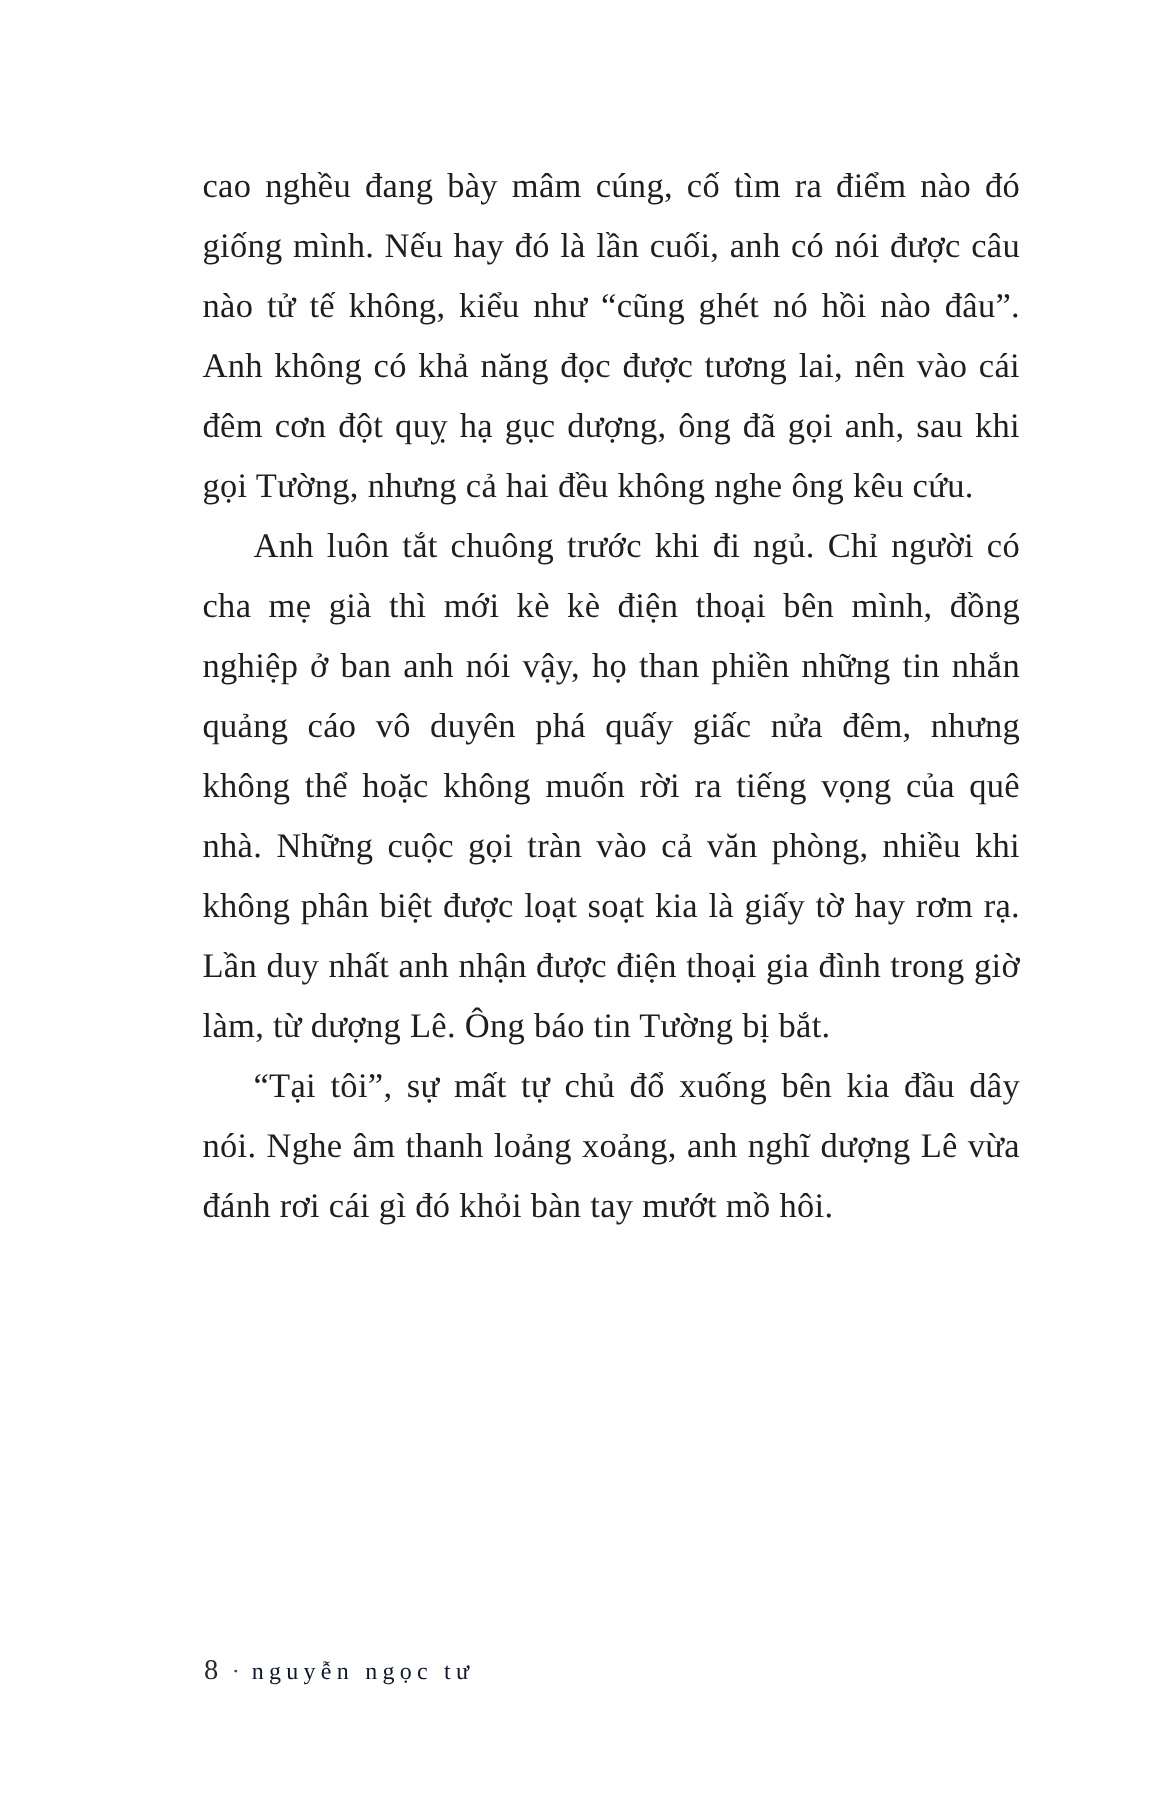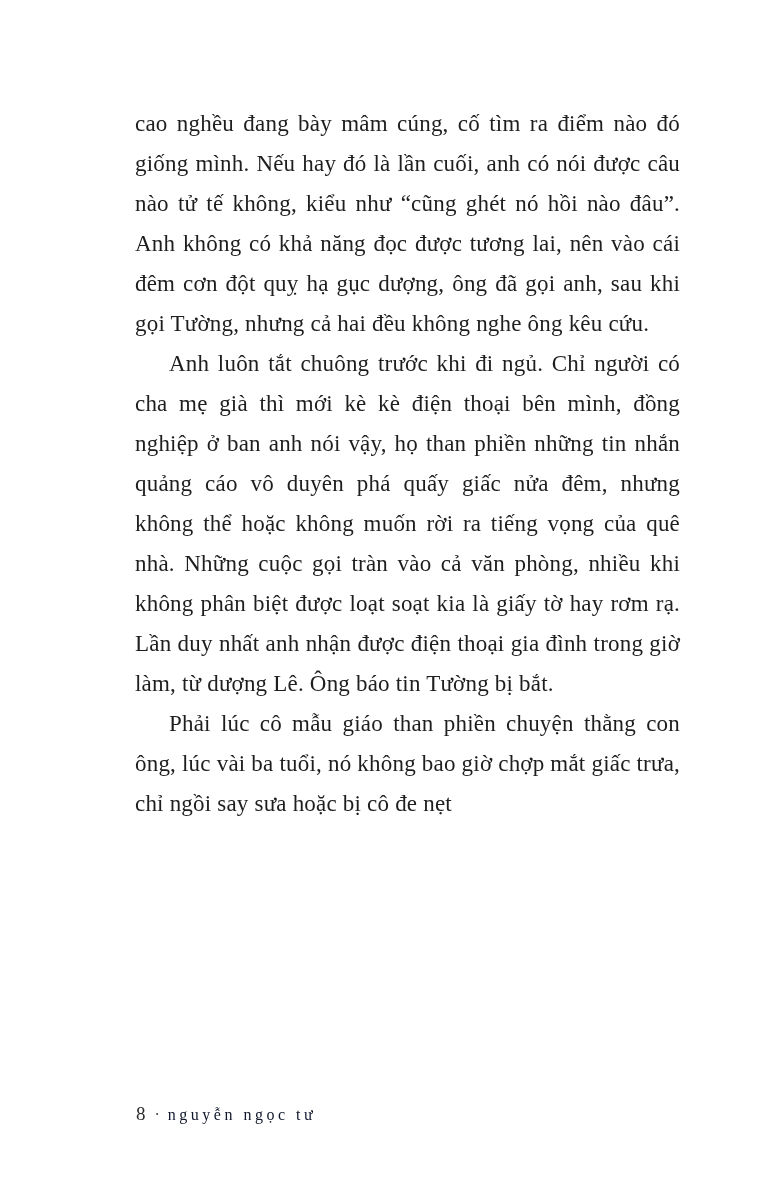--- a/index.html
+++ b/index.html
@@ -66,6 +66,7 @@
   <div class="text-block">
     <p class="para no-indent">cao nghều đang bày mâm cúng, cố tìm ra điểm nào đó giống mình. Nếu hay đó là lần cuối, anh có nói được câu nào tử tế không, kiểu như “cũng ghét nó hồi nào đâu”. Anh không có khả năng đọc được tương lai, nên vào cái đêm cơn đột quỵ hạ gục dượng, ông đã gọi anh, sau khi gọi Tường, nhưng cả hai đều không nghe ông kêu cứu.</p>
     <p class="para">Anh luôn tắt chuông trước khi đi ngủ. Chỉ người có cha mẹ già thì mới kè kè điện thoại bên mình, đồng nghiệp ở ban anh nói vậy, họ than phiền những tin nhắn quảng cáo vô duyên phá quấy giấc nửa đêm, nhưng không thể hoặc không muốn rời ra tiếng vọng của quê nhà. Những cuộc gọi tràn vào cả văn phòng, nhiều khi không phân biệt được loạt soạt kia là giấy tờ hay rơm rạ. Lần duy nhất anh nhận được điện thoại gia đình trong giờ làm, từ dượng Lê. Ông báo tin Tường bị bắt.</p>
+    <p class="para">“Tại tôi”, sự mất tự chủ đổ xuống bên kia đầu dây nói. Nghe âm thanh loảng xoảng, anh nghĩ dượng Lê vừa đánh rơi cái gì đó khỏi bàn tay mướt mồ hôi.</p>
     <p class="para">Phải lúc cô mẫu giáo than phiền chuyện thằng con ông, lúc vài ba tuổi, nó không bao giờ chợp mắt giấc trưa, chỉ ngồi say sưa hoặc bị cô đe nẹt</p>
   </div>
 

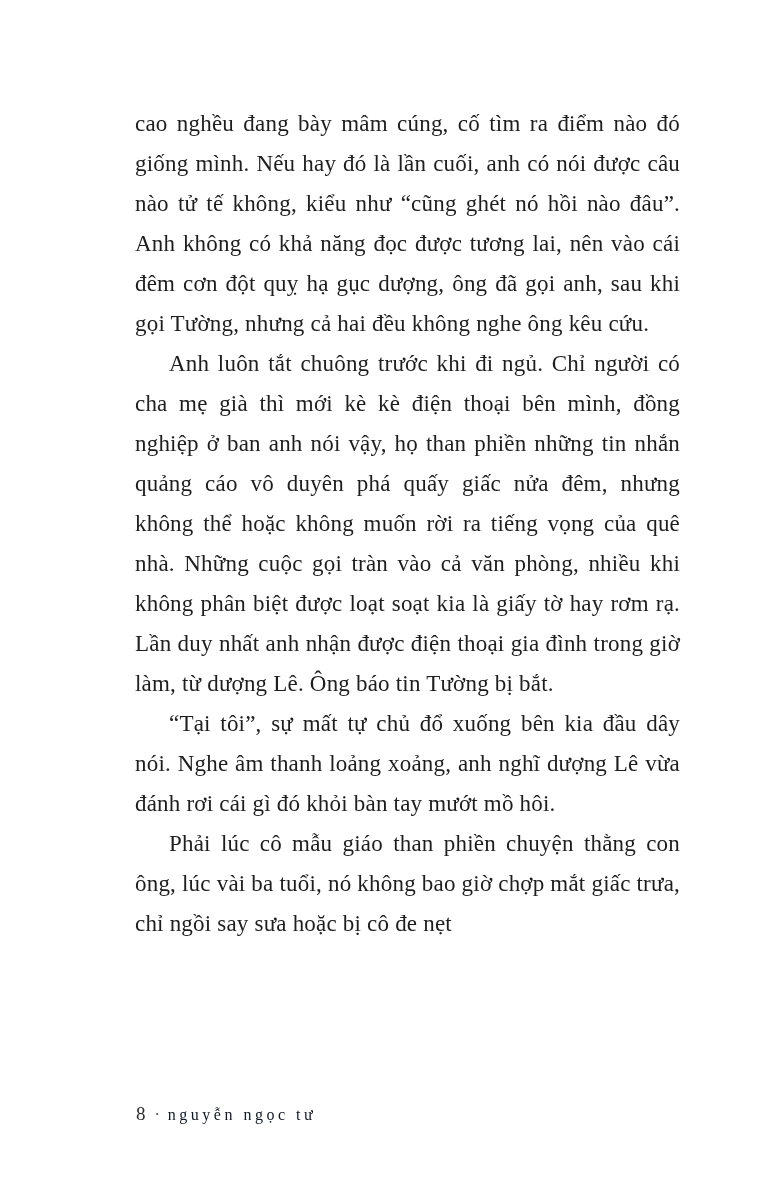--- a/index.html
+++ b/index.html
@@ -67,7 +67,6 @@
     <p class="para no-indent">cao nghều đang bày mâm cúng, cố tìm ra điểm nào đó giống mình. Nếu hay đó là lần cuối, anh có nói được câu nào tử tế không, kiểu như “cũng ghét nó hồi nào đâu”. Anh không có khả năng đọc được tương lai, nên vào cái đêm cơn đột quỵ hạ gục dượng, ông đã gọi anh, sau khi gọi Tường, nhưng cả hai đều không nghe ông kêu cứu.</p>
     <p class="para">Anh luôn tắt chuông trước khi đi ngủ. Chỉ người có cha mẹ già thì mới kè kè điện thoại bên mình, đồng nghiệp ở ban anh nói vậy, họ than phiền những tin nhắn quảng cáo vô duyên phá quấy giấc nửa đêm, nhưng không thể hoặc không muốn rời ra tiếng vọng của quê nhà. Những cuộc gọi tràn vào cả văn phòng, nhiều khi không phân biệt được loạt soạt kia là giấy tờ hay rơm rạ. Lần duy nhất anh nhận được điện thoại gia đình trong giờ làm, từ dượng Lê. Ông báo tin Tường bị bắt.</p>
     <p class="para">“Tại tôi”, sự mất tự chủ đổ xuống bên kia đầu dây nói. Nghe âm thanh loảng xoảng, anh nghĩ dượng Lê vừa đánh rơi cái gì đó khỏi bàn tay mướt mồ hôi.</p>
-    <p class="para">Phải lúc cô mẫu giáo than phiền chuyện thằng con ông, lúc vài ba tuổi, nó không bao giờ chợp mắt giấc trưa, chỉ ngồi say sưa hoặc bị cô đe nẹt</p>
   </div>
 
   <div class="footer">

